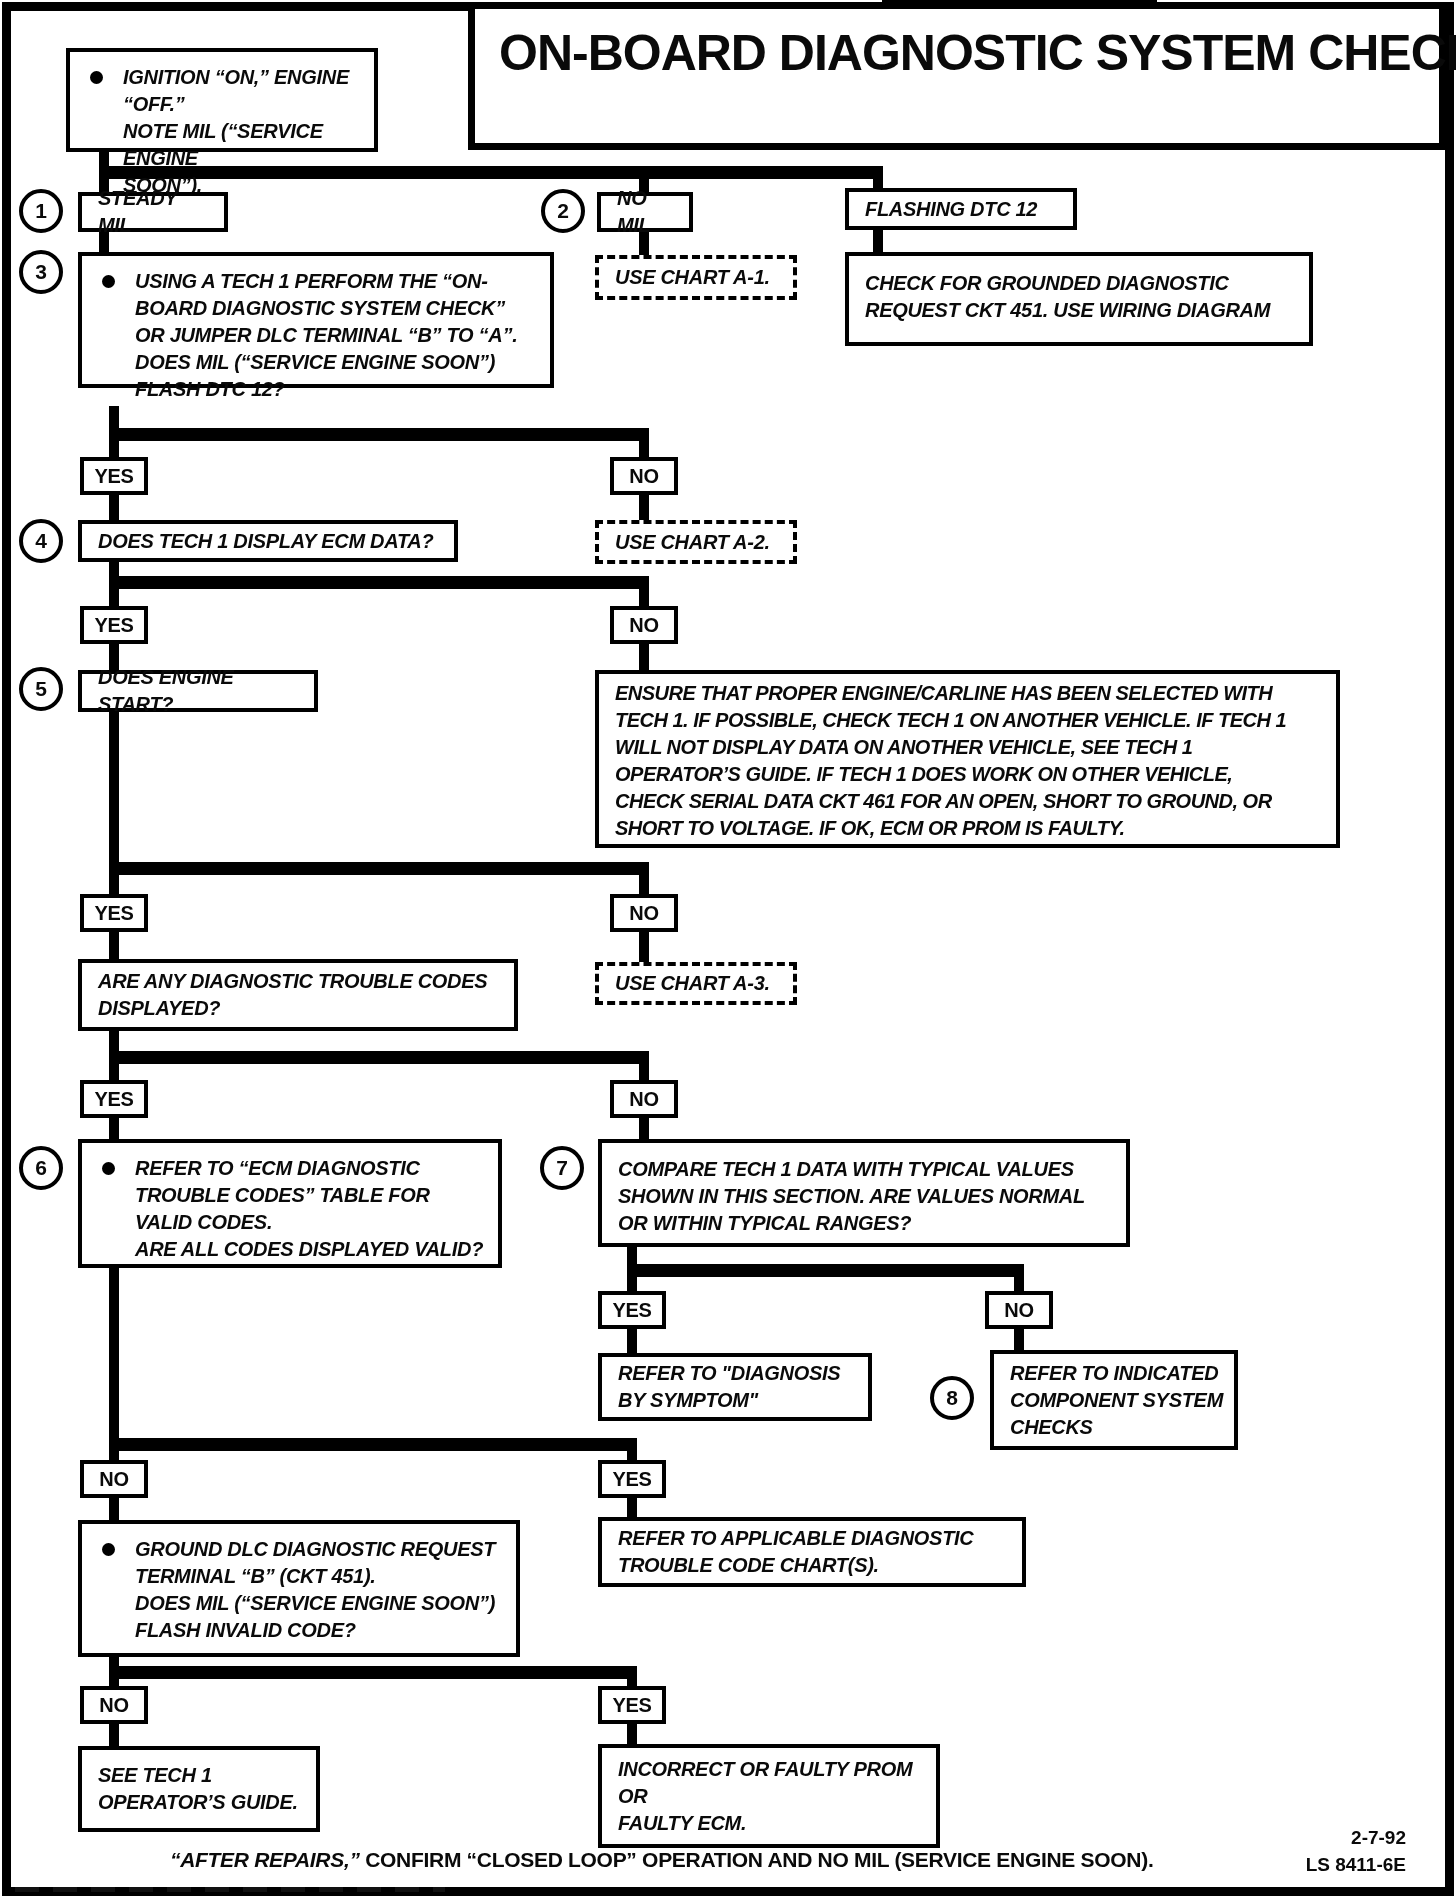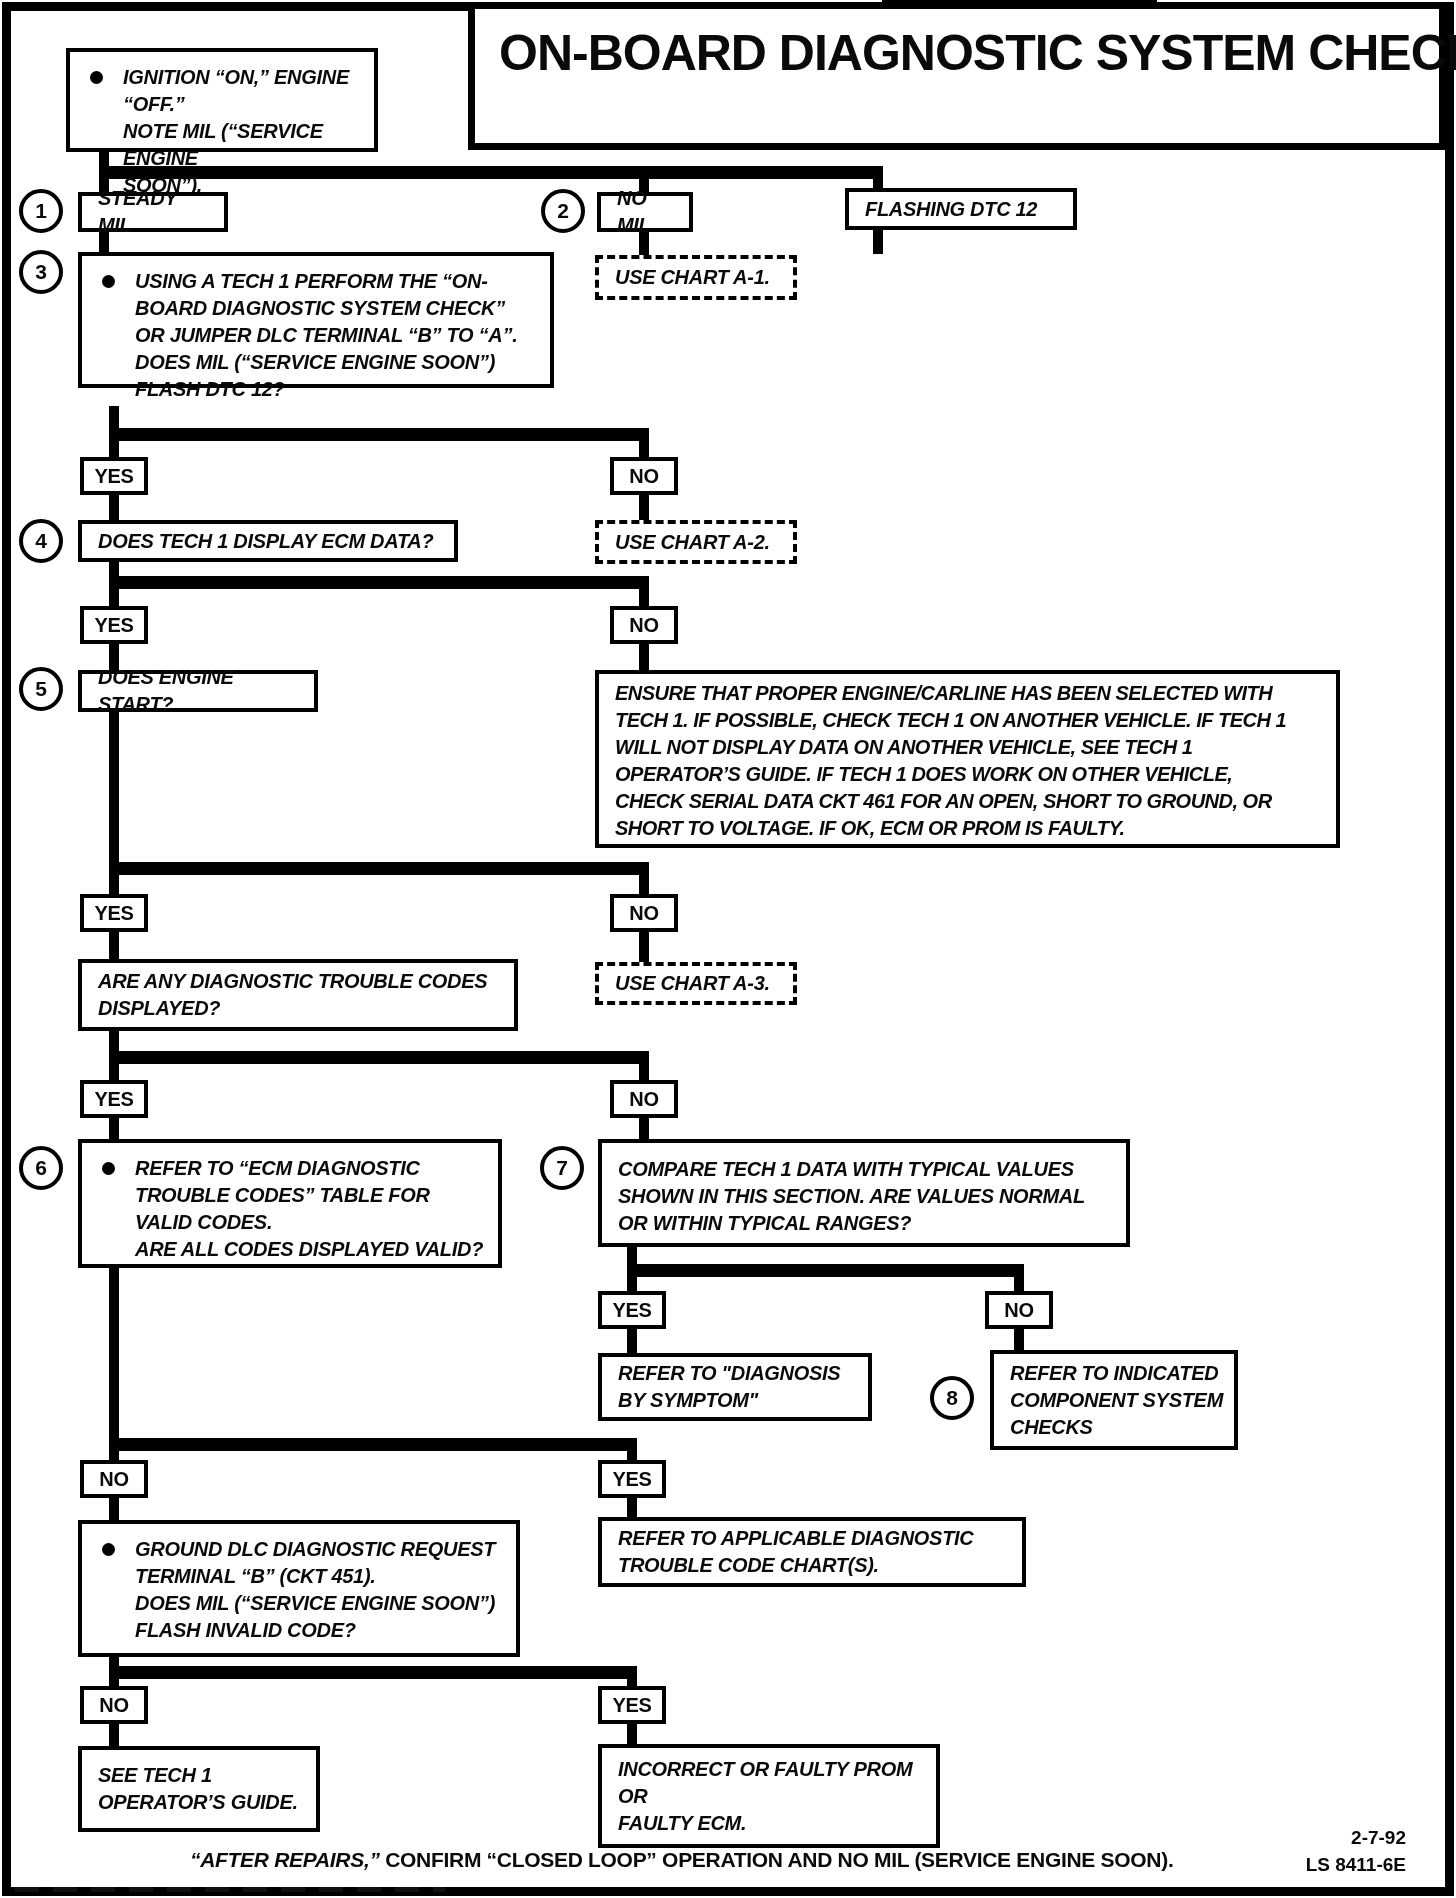--- a/index.html
+++ b/index.html
@@ -144,6 +144,10 @@
   <div class="box dashed" style="left:595px;top:255px;width:202px;height:45px">
     <span class="txt">USE CHART A-1.</span>
   </div>
+  <div class="box" style="left:845px;top:252px;width:468px;height:94px;align-items:flex-start;padding-top:14px">
+    <span class="txt">CHECK FOR GROUNDED DIAGNOSTIC
+REQUEST CKT 451.  USE WIRING DIAGRAM</span>
+  </div>
 
   <div class="tag" style="left:80px;top:457px">
       <span>YES</span>

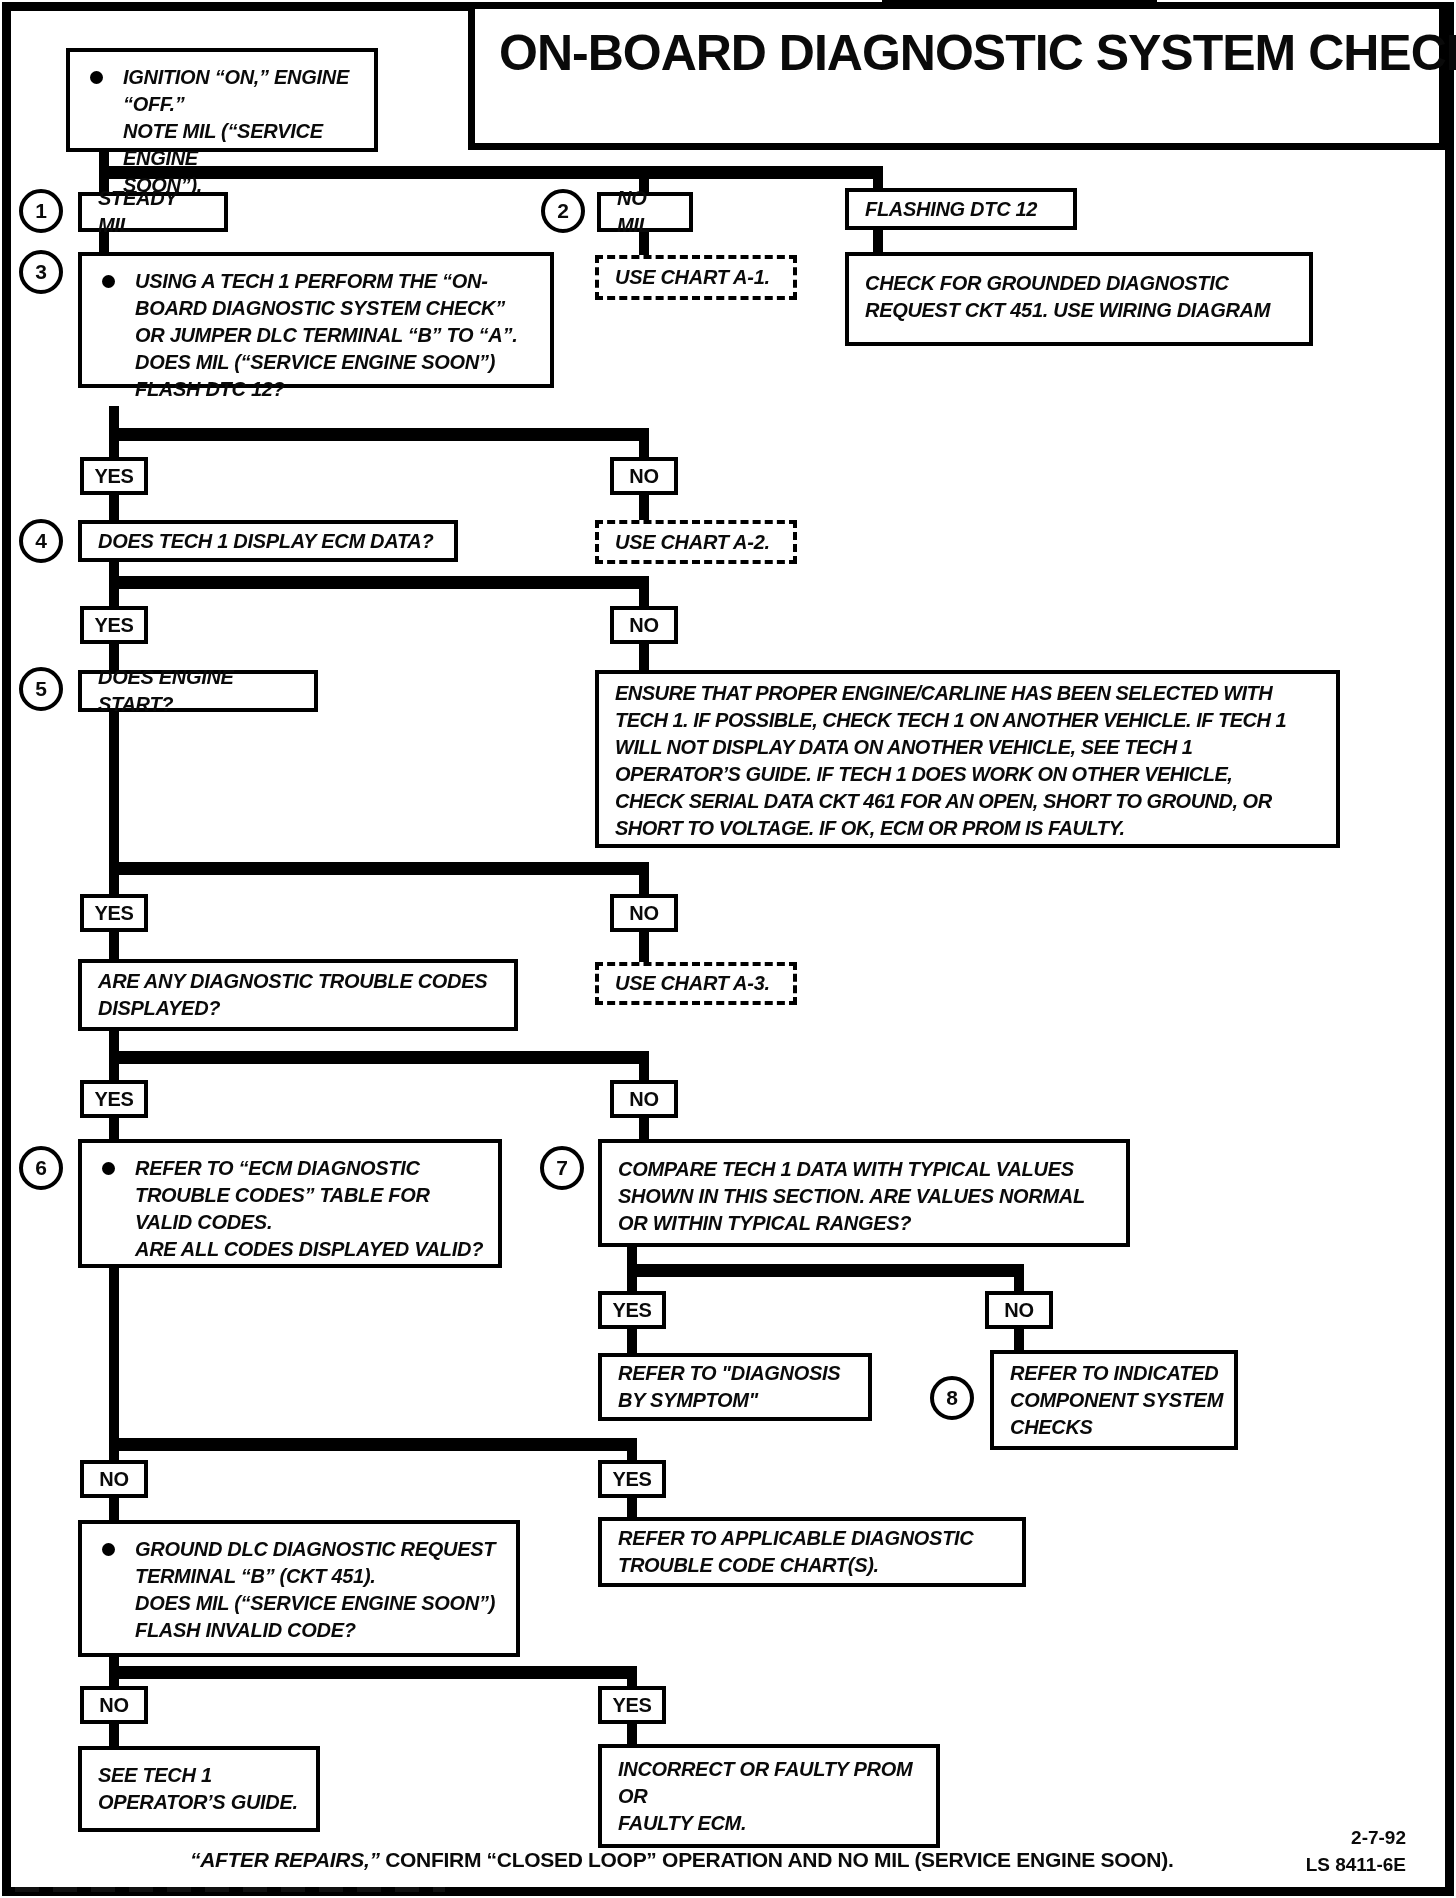--- a/index.html
+++ b/index.html
@@ -41,7 +41,7 @@
     position:absolute; left:170px; top:1848px; width:920px; text-align:center;
     font-size:21px; letter-spacing:-0.3px; white-space:nowrap;
   }
-  .footer-note .lead { font-style:italic;margin-left:20px; }
+  .footer-note .lead { font-style:italic; }
   .doc-id {
     position:absolute; left:1230px; top:1824px; width:176px; text-align:right;
     font-size:19px; line-height:27px;

